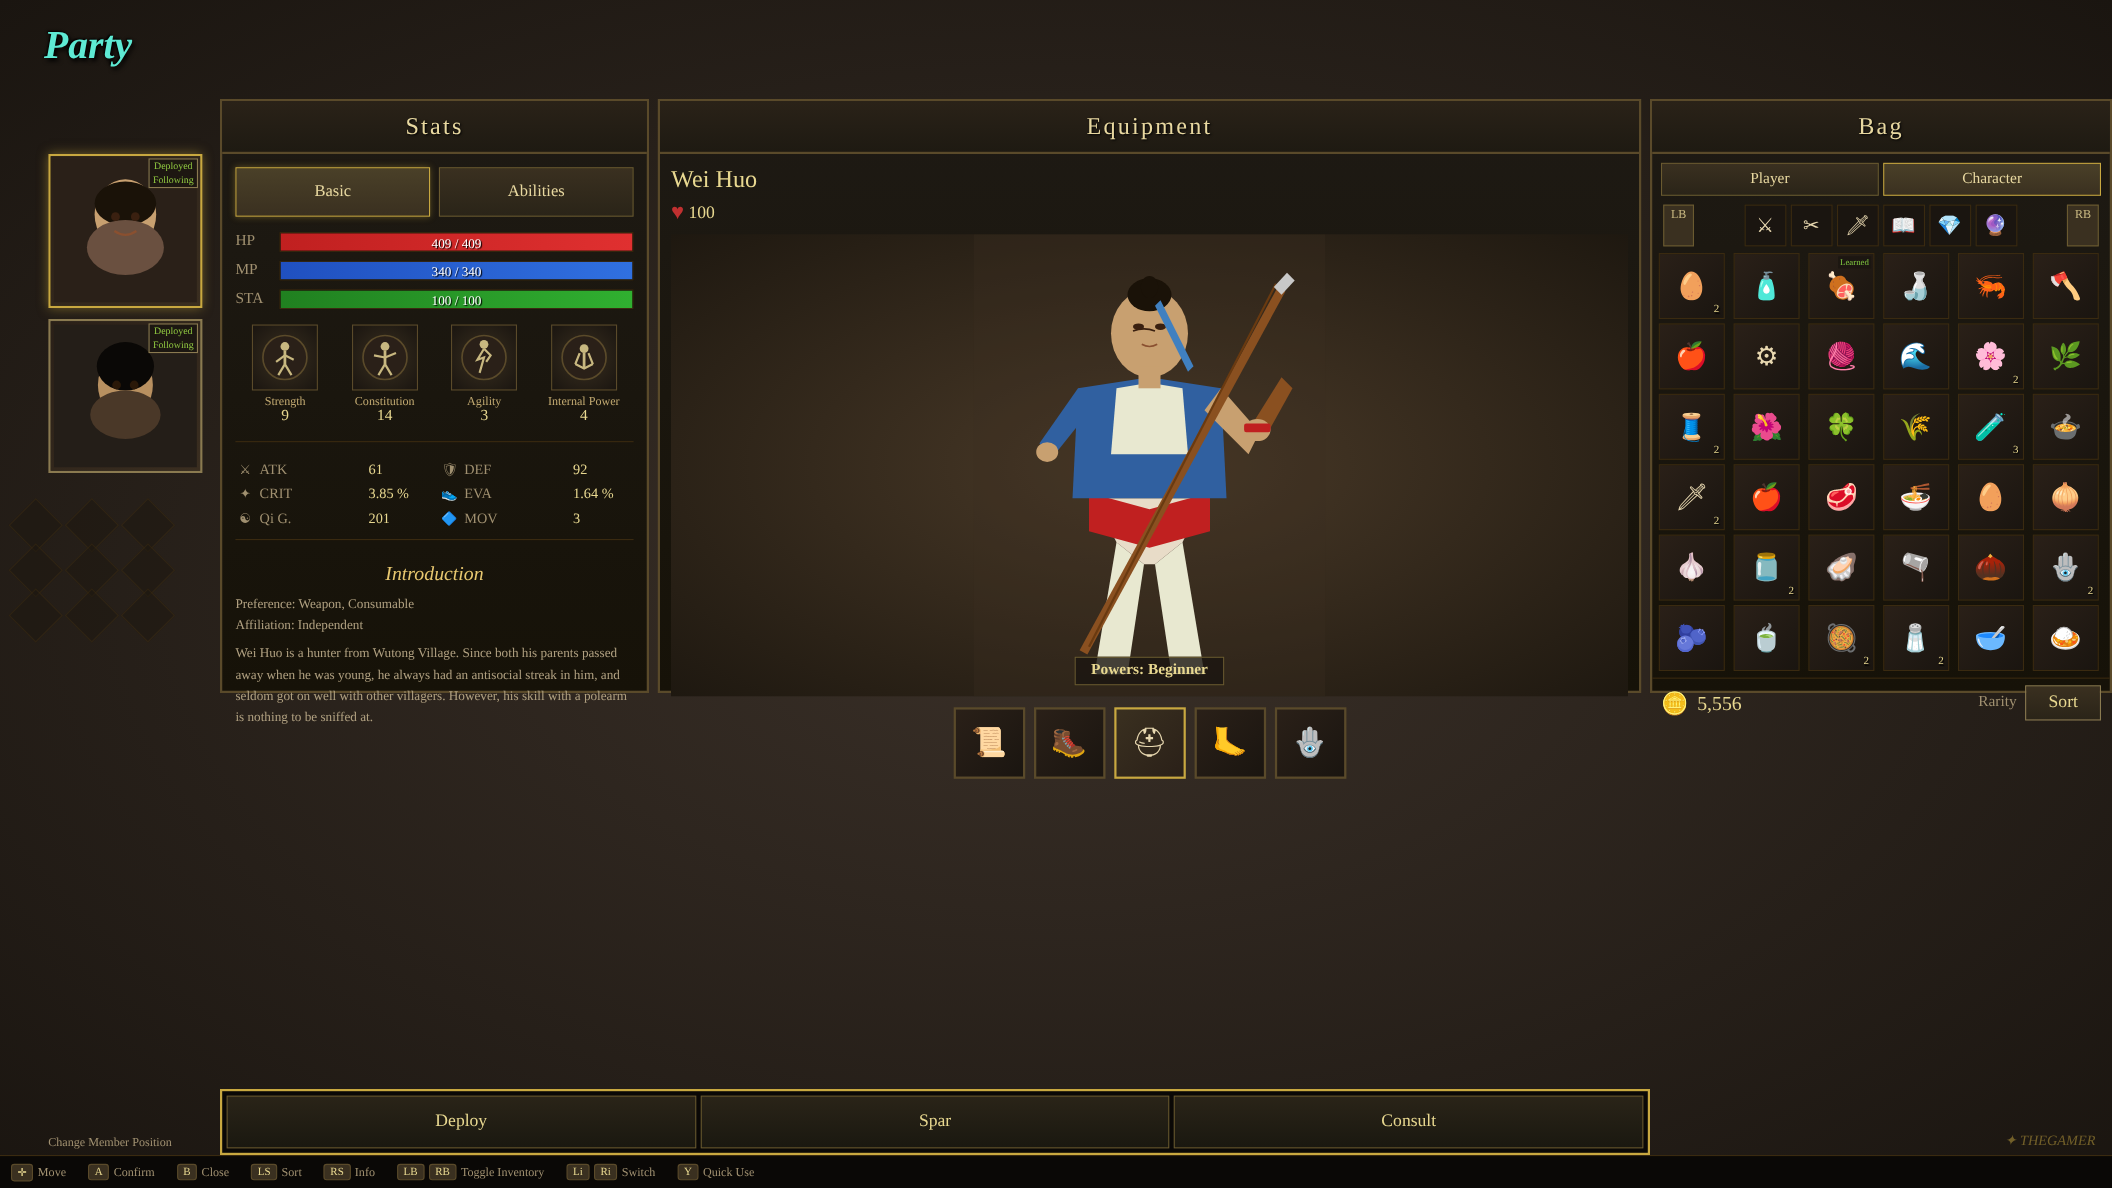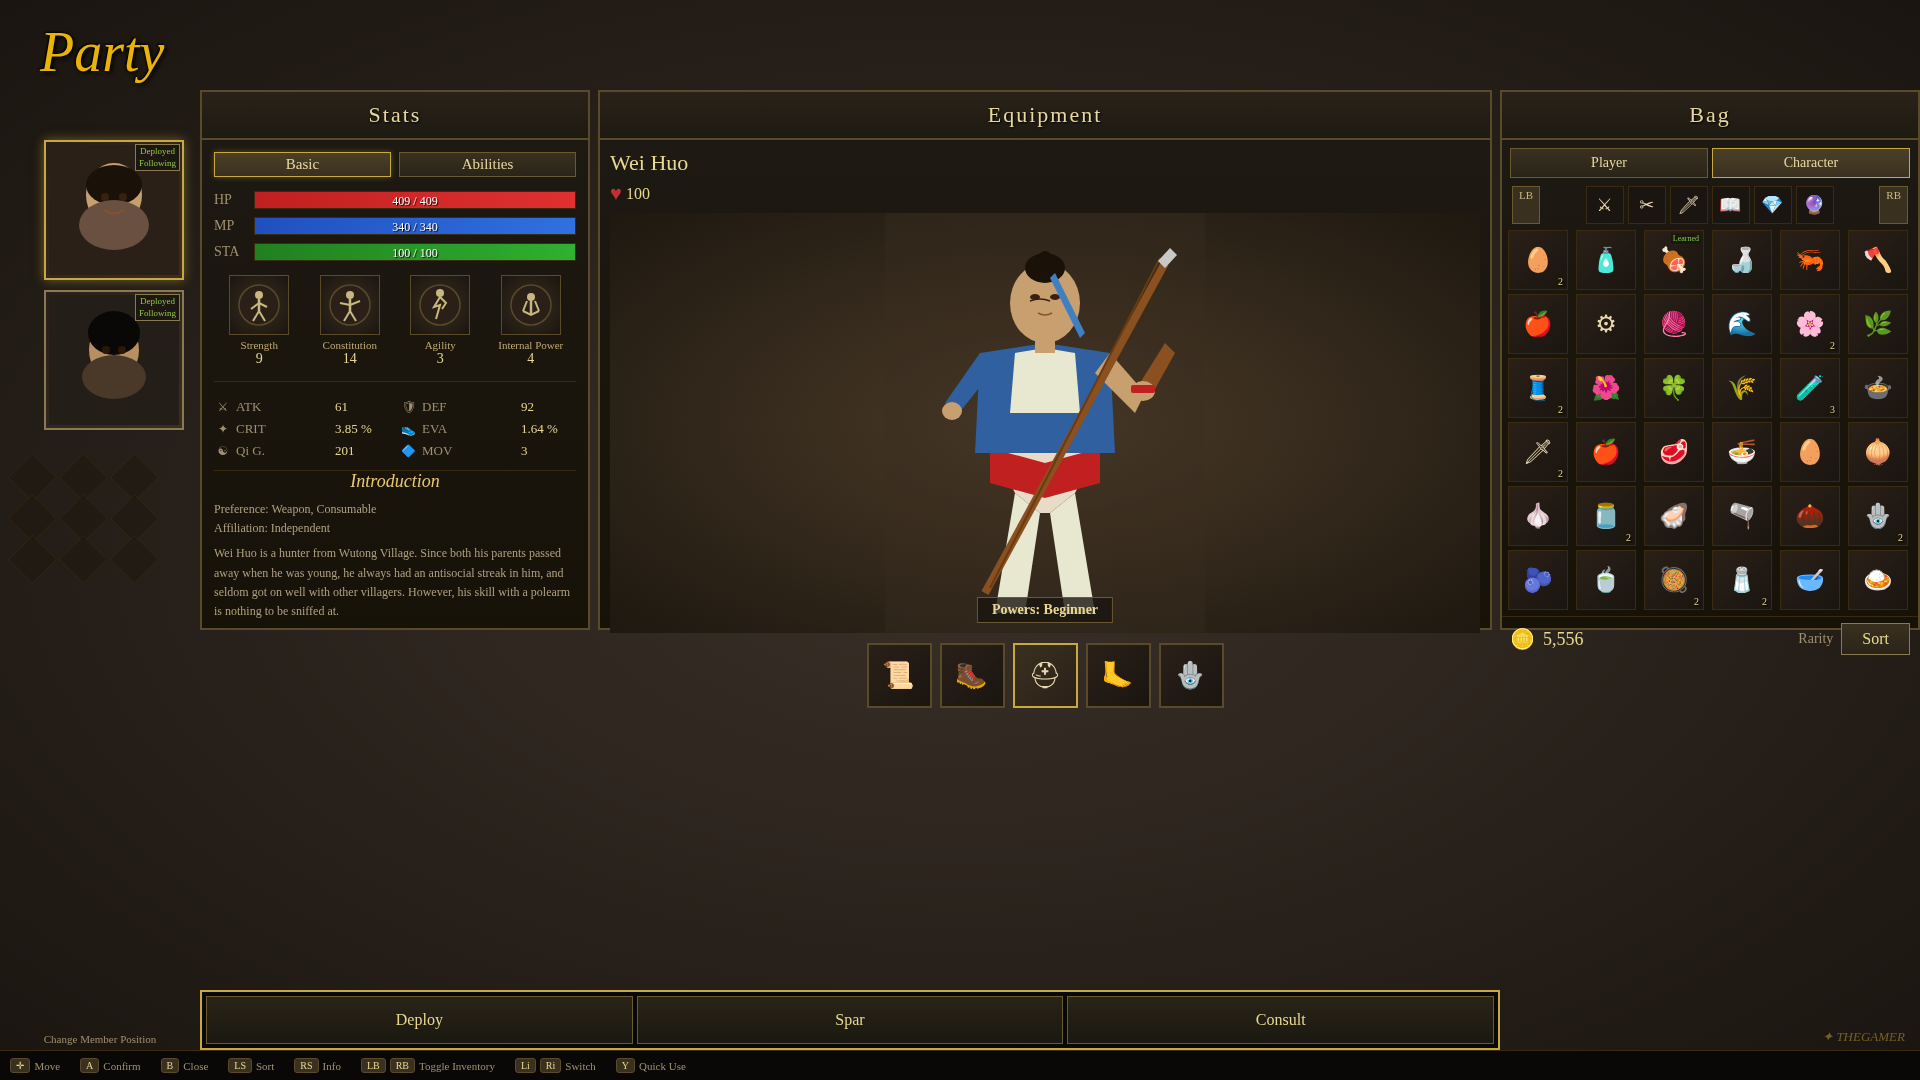--- a/index.html
+++ b/index.html
@@ -25,10 +25,10 @@
       position: absolute;
       top: 20px;
       left: 40px;
-      font-size: 56px;
-      color: #eab308;
+      font-size: 36px;
+      color: #5eead4;
       font-style: italic;
-      font-weight: normal;
+      font-weight: bold;
       text-shadow: 2px 2px 4px #000, -1px -1px 2px #000;
       z-index: 10;
     }

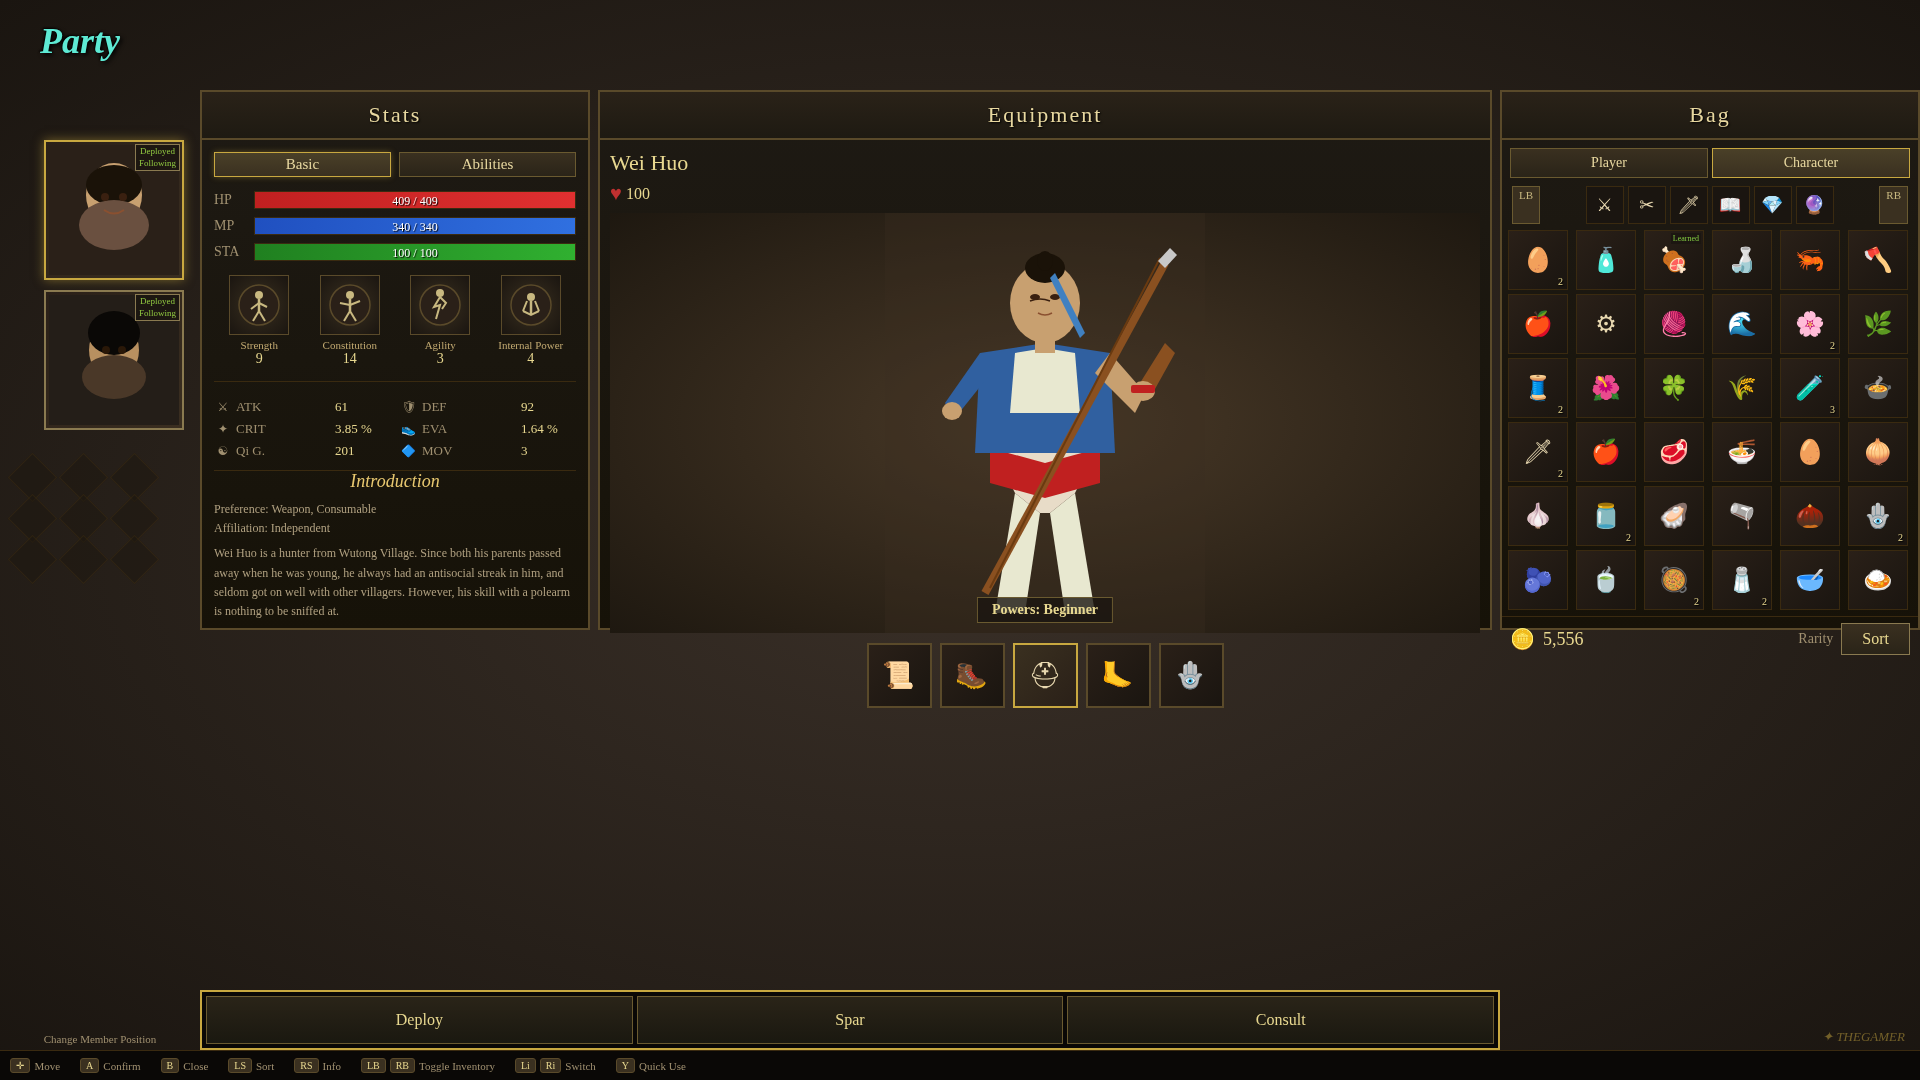--- a/index.html
+++ b/index.html
@@ -141,7 +141,7 @@
 
     .tab-btn {
       flex: 1;
-      padding: 3px;
+      padding: 13px;
       background: linear-gradient(180deg, #3a3020 0%, #2a2418 100%);
       border: 1px solid #6a5a30;
       color: #e8d8a0;

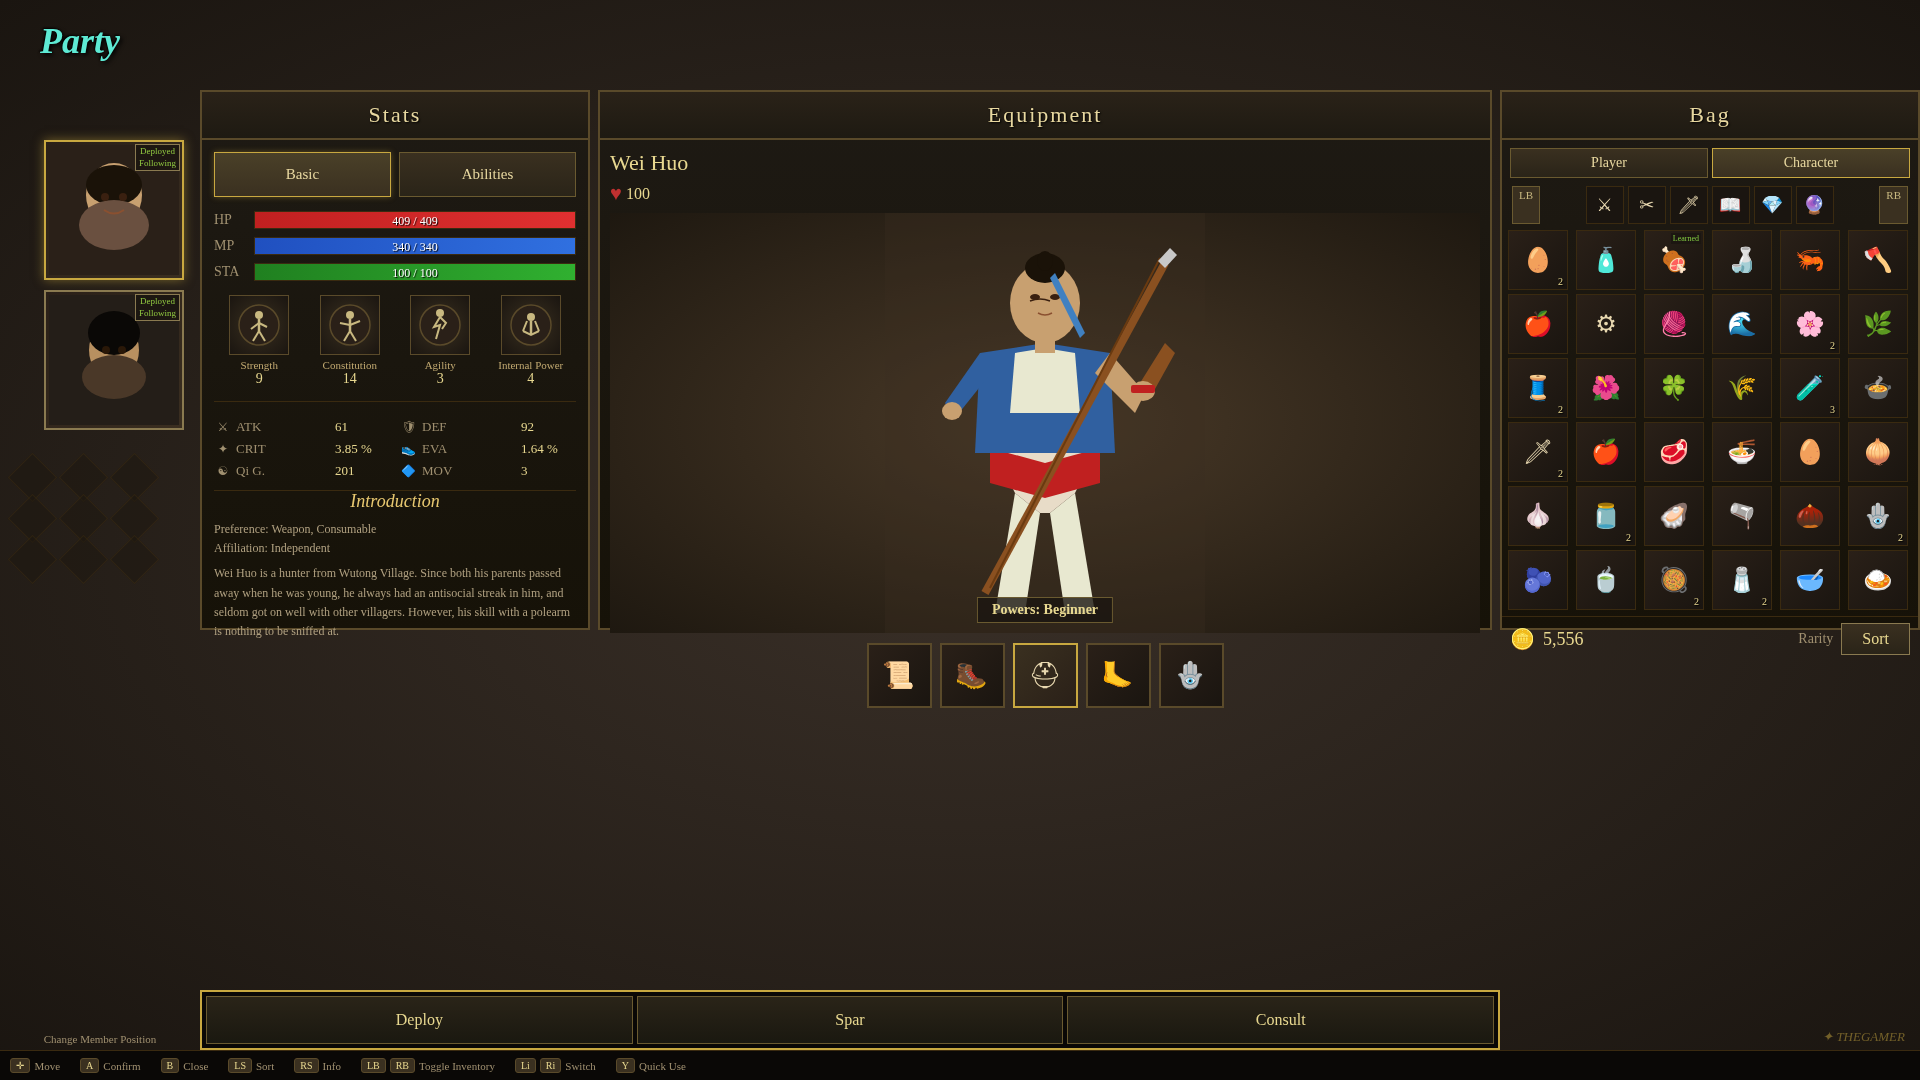--- a/index.html
+++ b/index.html
@@ -277,7 +277,7 @@
     .introduction-section {
       margin-top: 10px;
       border-top: 1px solid #3a2a10;
-      padding-top: 0;
+      padding-top: 20px;
     }
 
     .intro-title {

